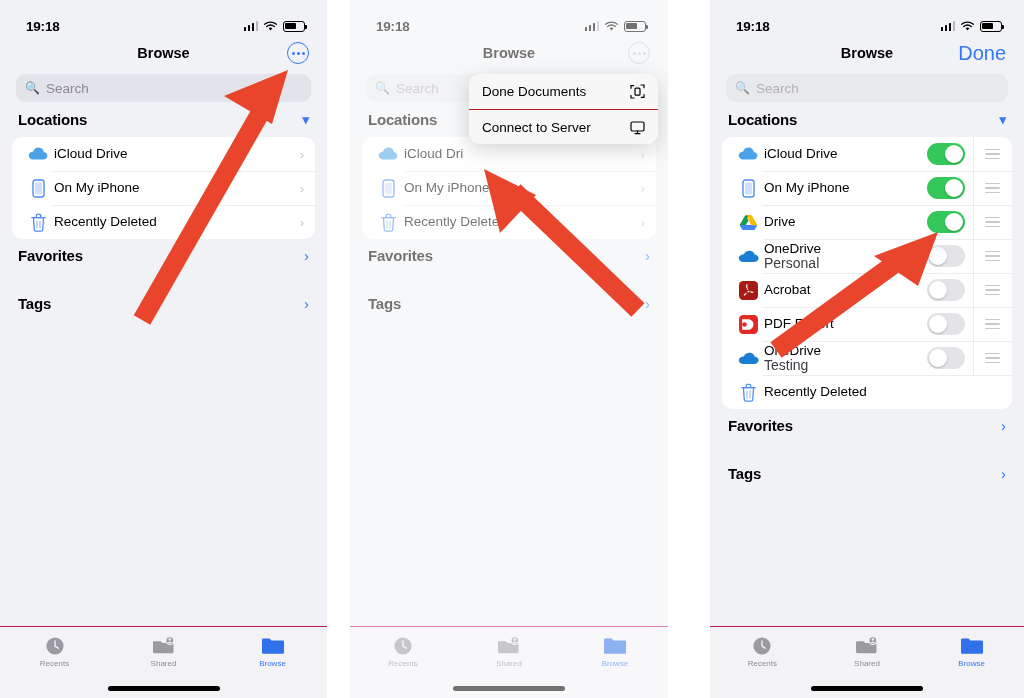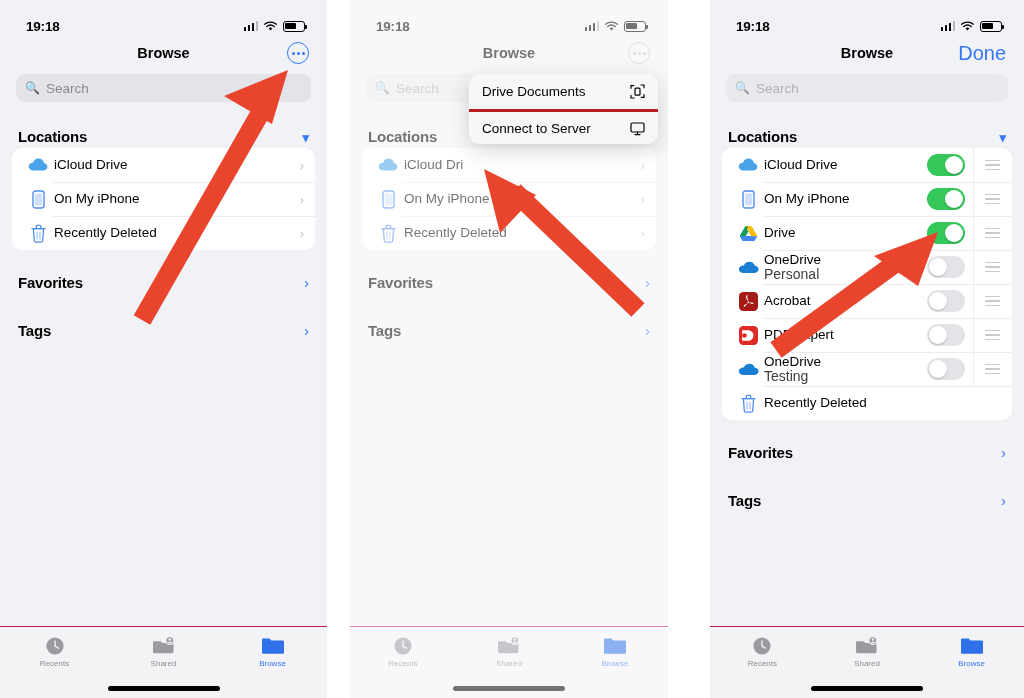--- a/index.html
+++ b/index.html
@@ -449,7 +449,7 @@
 
     <div class="menu">
       <div class="menu-item">
-        <span>Drive Documents</span>
+        <span>Done Documents</span>
         <span class="mi">
           <svg width="15" height="15" viewBox="0 0 15 15">
               <path d="M1 4.3V1.6h2.7M11 1h3v2.7M14 10.7v2.7h-2.7M4 14H1v-2.7" stroke="#000" stroke-width="1.2" fill="none" stroke-linecap="round"></path>

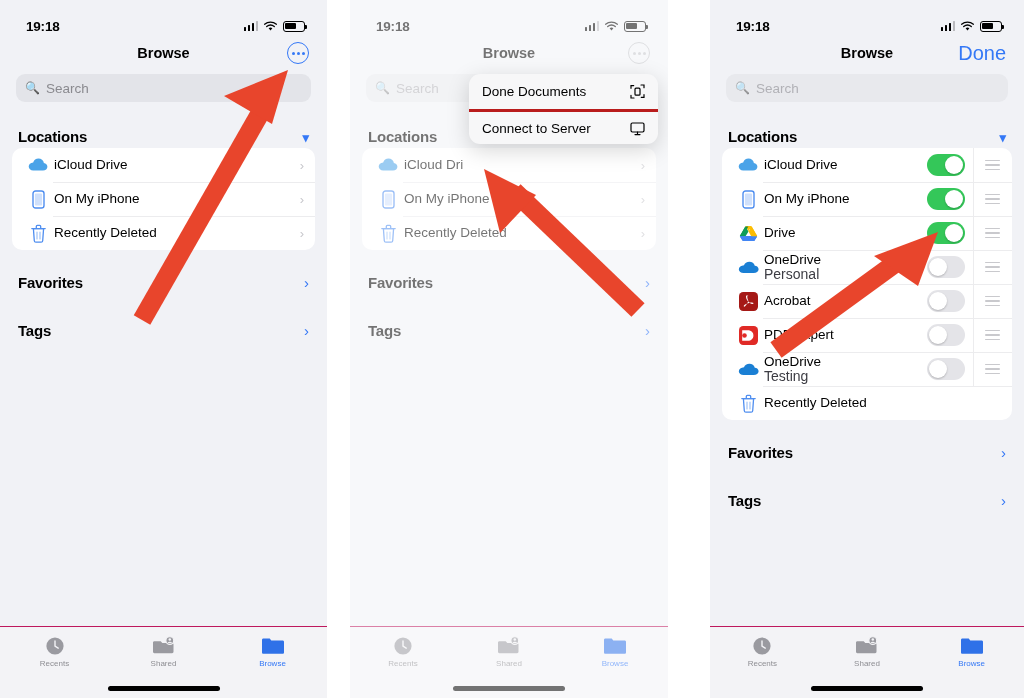--- a/index.html
+++ b/index.html
@@ -114,9 +114,9 @@
 
   
   .sechead {
-    display: flex; align-items: flex-end; justify-content: space-between;
-    padding: 3px 18px;
-    height: 46px;
+    display: flex; align-items: center; justify-content: space-between;
+    padding: 16px 18px;
+    height: 35px;
   }
   .sechead .t { font-size: 15px; font-weight: bold; color: #000; letter-spacing: -0.2px; }
   .chev-d { color: #3478f6; font-size: 13px; font-weight: bold; }

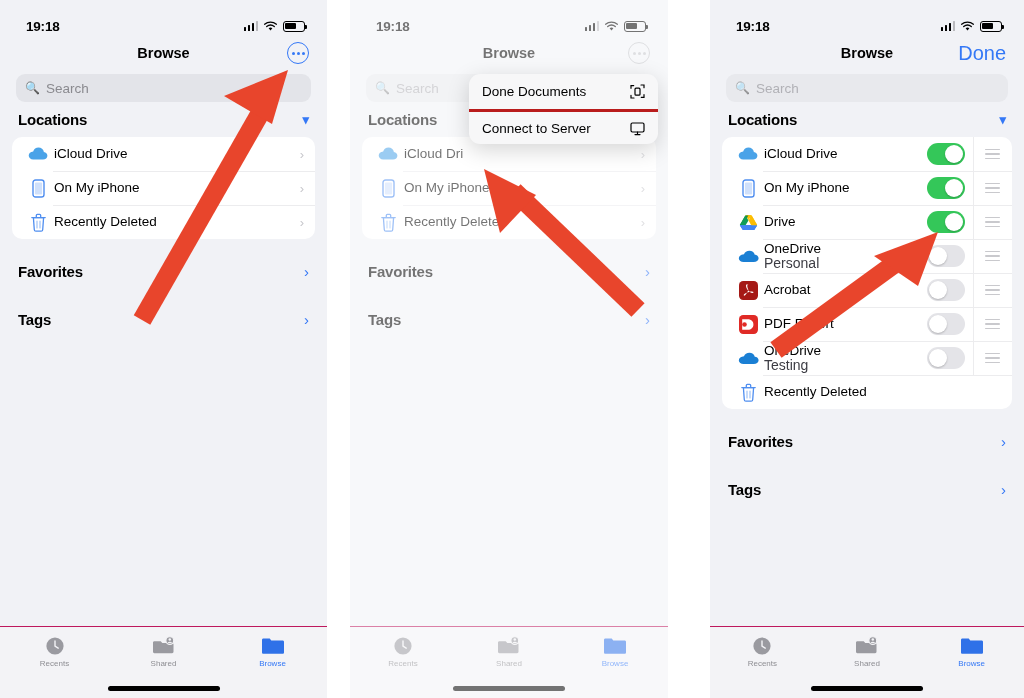--- a/index.html
+++ b/index.html
@@ -216,7 +216,7 @@
     padding: 0 13px;
     font-size: 13.5px; color: #000;
   }
-  .menu-item + .menu-item { border-top: 3px solid #b91c1c; }
+  .menu-item + .menu-item { border-top: 1px solid #b91c1c; }
   .menu-item .mi { color: #000; display: flex; align-items: center; }
 
   

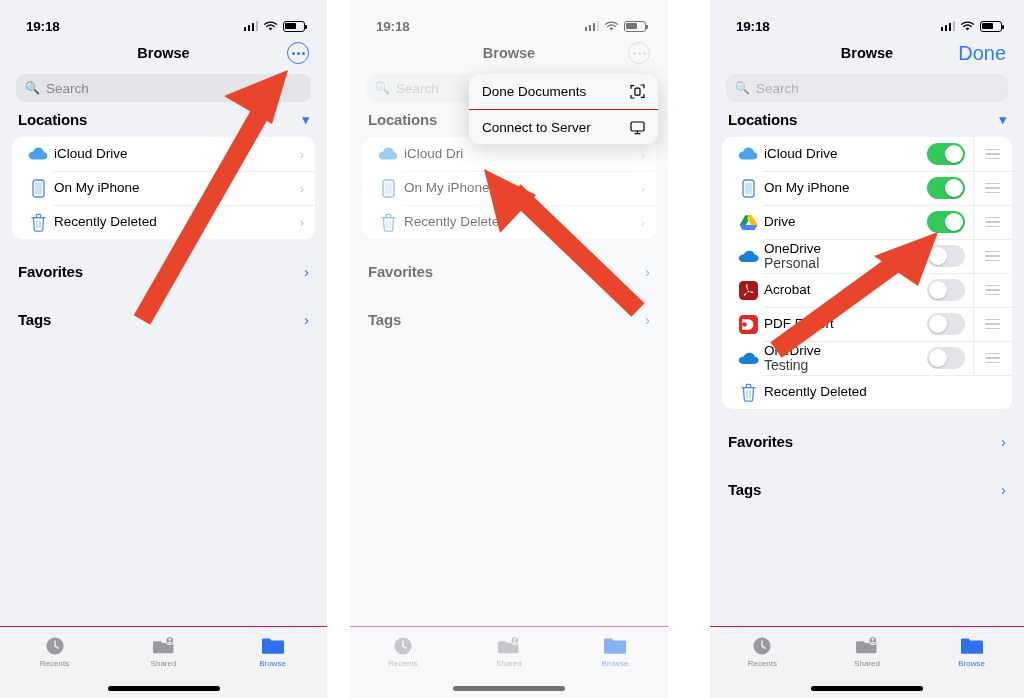--- a/index.html
+++ b/index.html
@@ -178,7 +178,7 @@
 
   
   .plainrow {
-    display: flex; align-items: center; justify-content: space-between;
+    display: flex; align-items: flex-start; justify-content: space-between;
     padding: 0 18px;
     height: 48px;
   }

